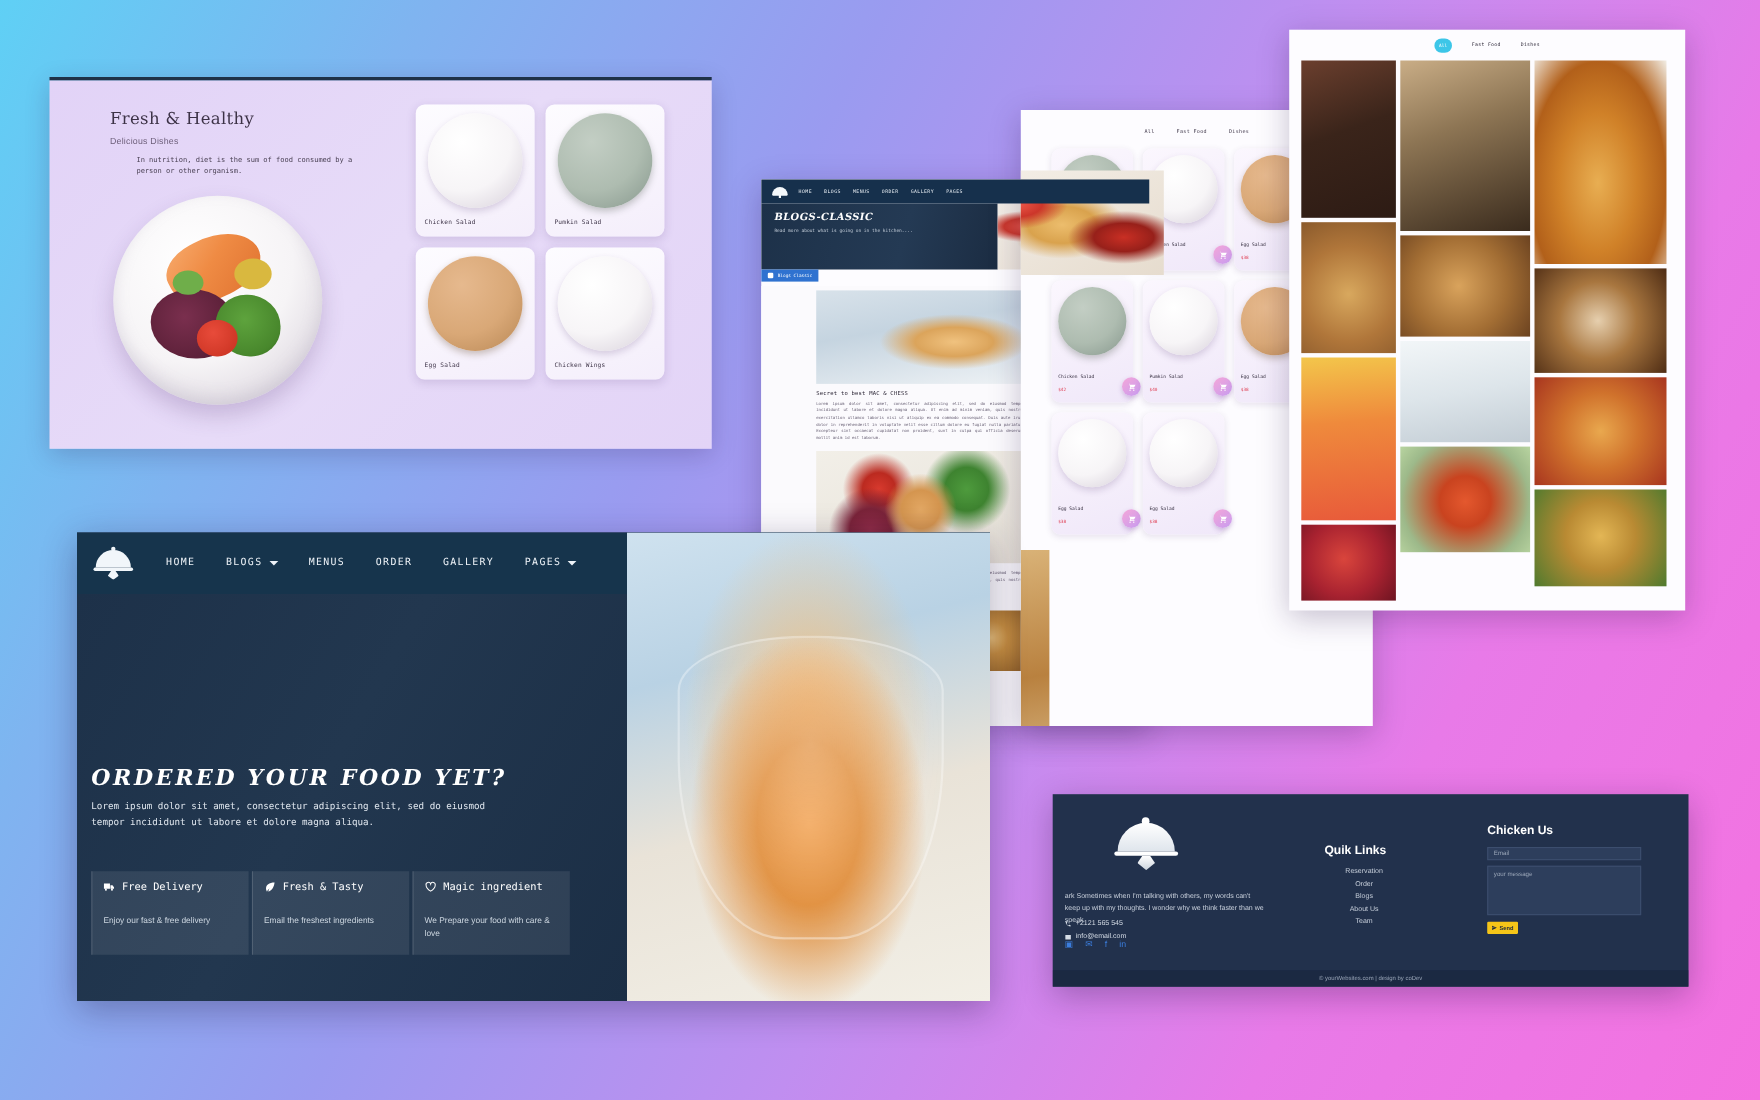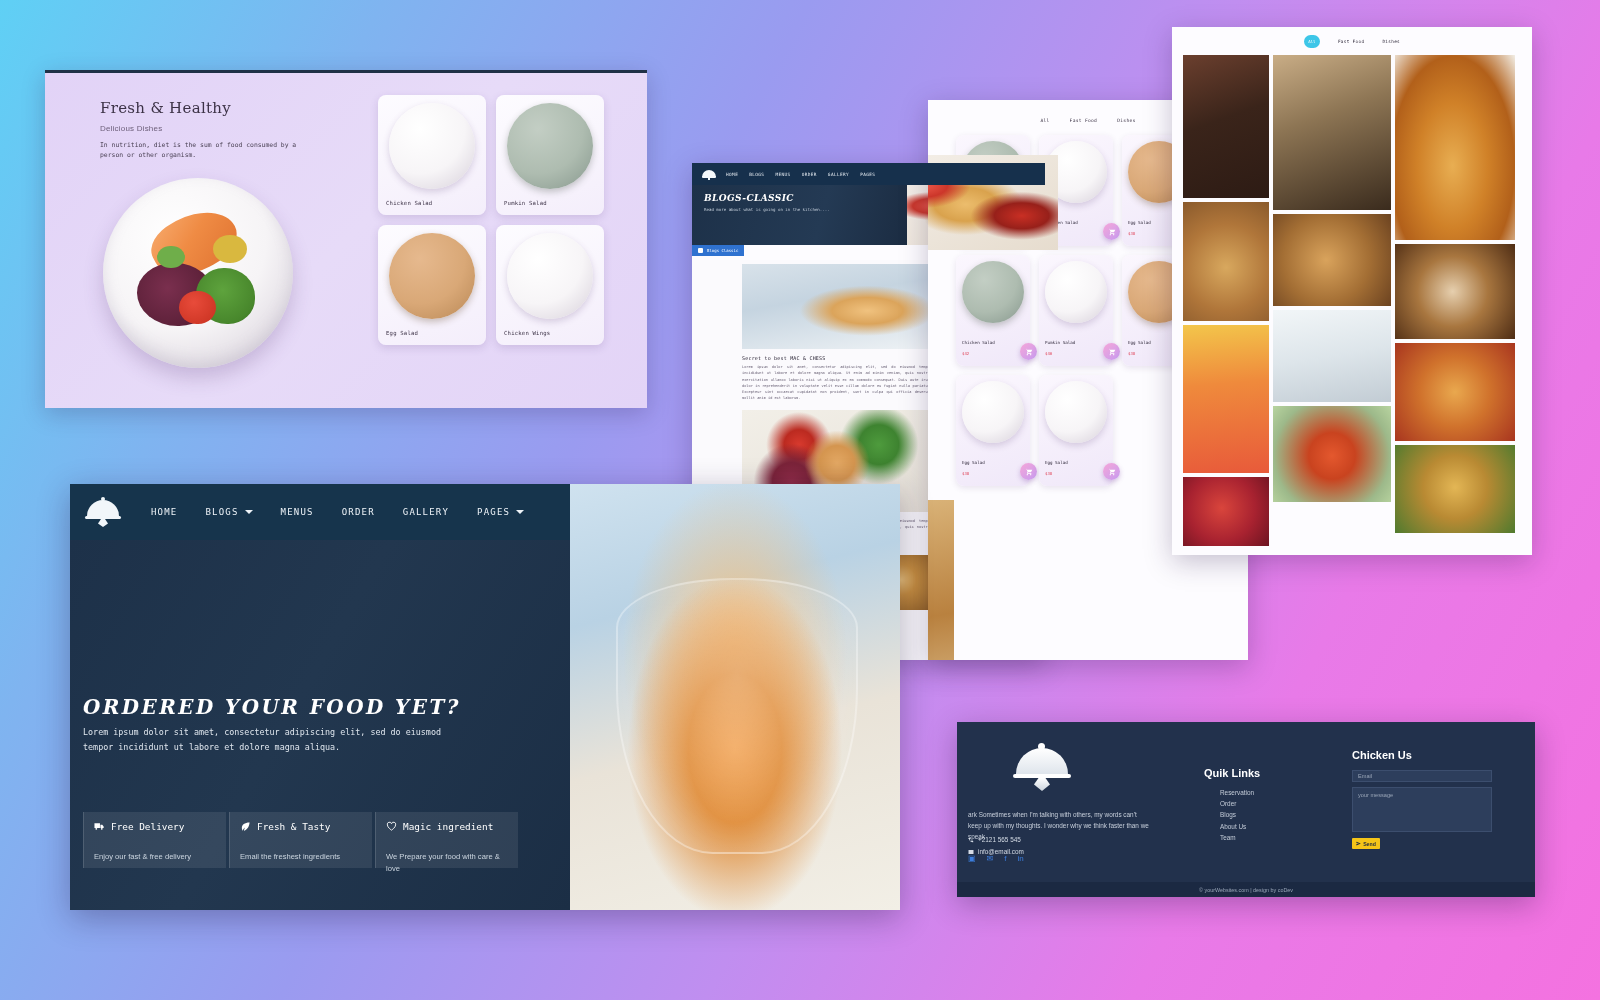--- a/index.html
+++ b/index.html
@@ -23,7 +23,7 @@
   #p-fresh .left { position: absolute; left: 55px; top: 26px; width: 260px; }
   .fh-title { font-family: "DejaVu Serif", serif; font-size: 15px; color: #3c3246; letter-spacing: .3px; }
   .fh-sub { font-family: Liberation Sans, sans-serif; font-size: 8px; color: #6d5f7a; margin-top: 7px; letter-spacing: .2px;}
-  .fh-desc { font-family: "DejaVu Sans Mono", monospace; font-size: 6.4px; line-height: 1.6; color: #4b4255; margin-top: 7px; width: 205px; }
+  .fh-desc { font-family: "DejaVu Sans Mono", monospace; font-size: 6.4px; line-height: 1.6; color: #4b4255; margin-top: 7px; width: 205px; margin-left: 24px; }
   .salmon-plate {
     position: absolute; left: 58px; top: 105px; width: 190px; height: 190px;
     border-radius: 50%;

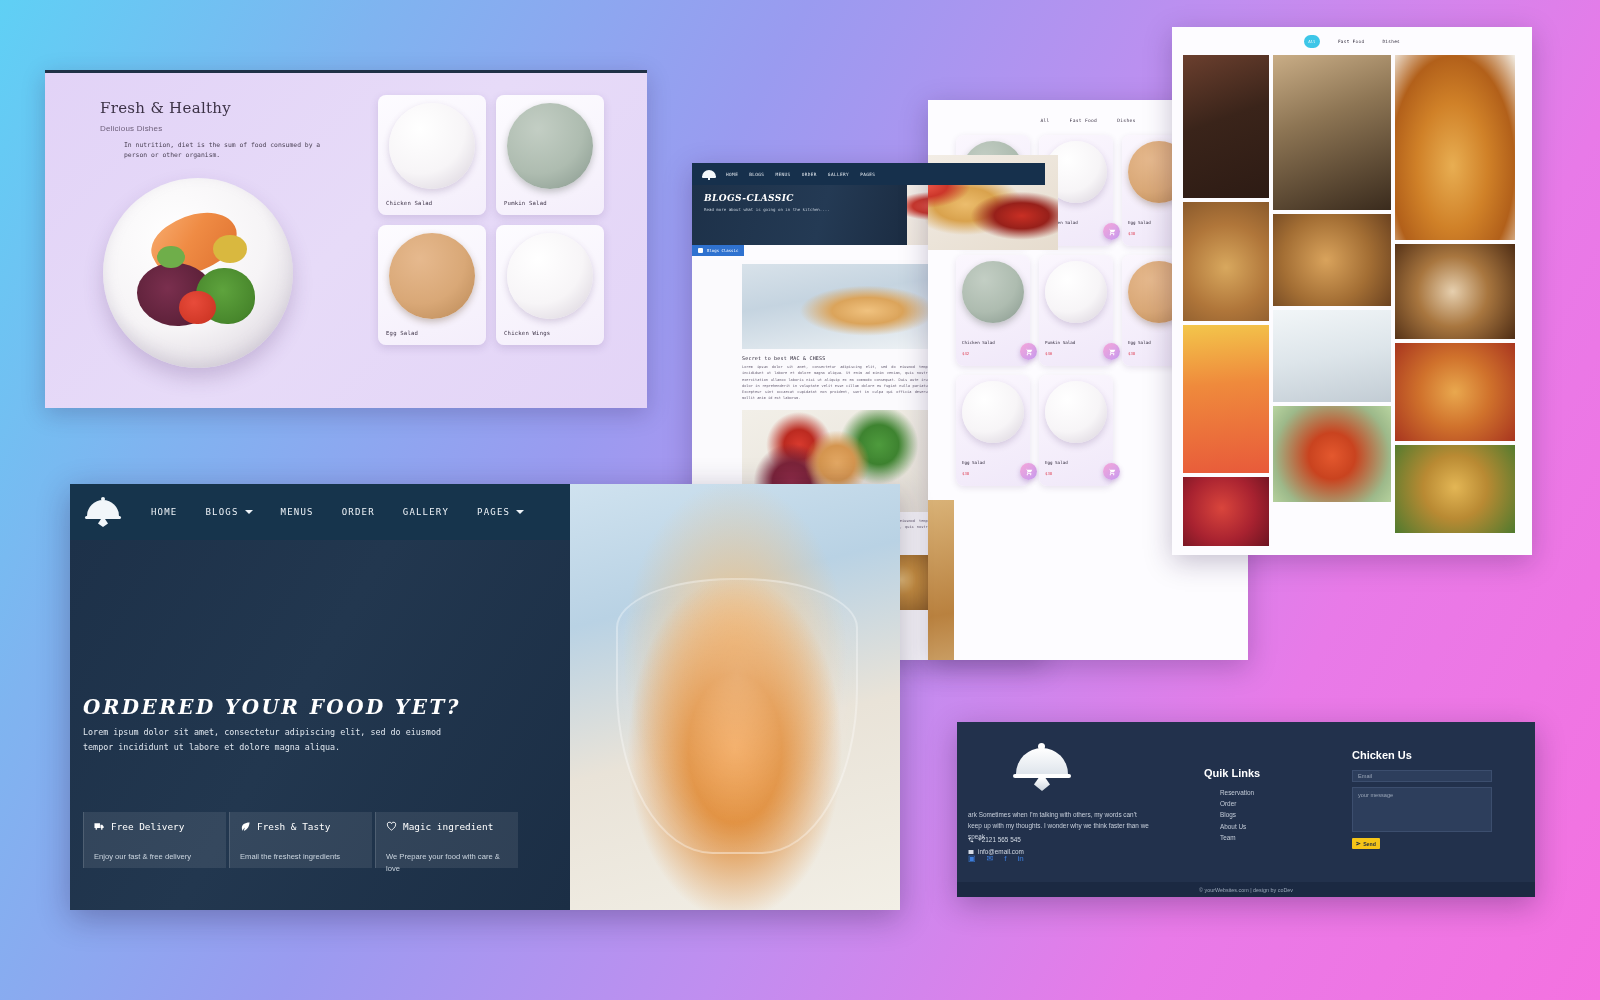--- a/index.html
+++ b/index.html
@@ -219,7 +219,7 @@
   .f-social { position: absolute; left: 11px; top: 132px; display: flex; gap: 11px; }
   .f-social i { font-style: normal; color: #3b7ddd; font-size: 8px; }
   .f-col-h { font-family: "Liberation Sans", sans-serif; font-size: 11px; font-weight: bold; color: #fff; }
-  .f-links { position: absolute; left: 247px; top: 45px; }
+  .f-links { position: absolute; left: 247px; top: 45px; text-align: center; }
   .f-links ul { list-style: none; margin-top: 8px; margin-left: 16px; }
   .f-links li { font-family: "Liberation Sans", sans-serif; font-size: 6.4px; color: #c4ccd8; line-height: 1.75; }
   .f-cu { position: absolute; left: 395px; top: 27px; width: 140px; }

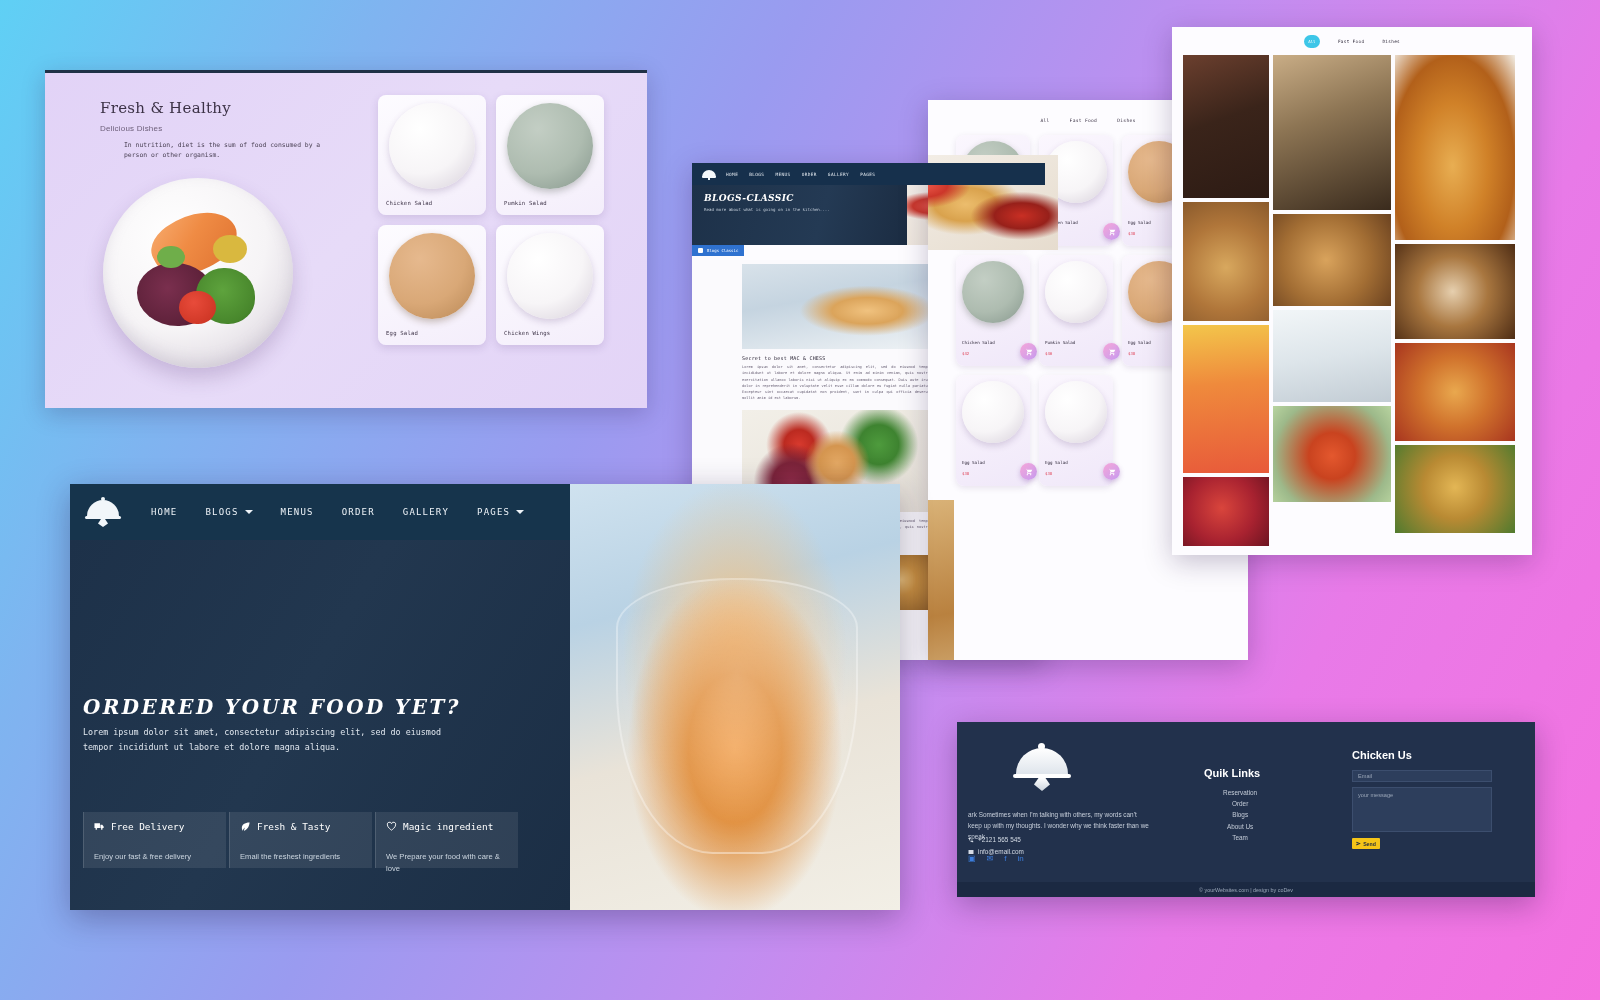--- a/index.html
+++ b/index.html
@@ -196,7 +196,7 @@
   .hero-desc { position: absolute; left: 13px; top: 185px; width: 370px; font-family: "DejaVu Sans Mono", monospace; font-size: 8.4px; line-height: 1.8; color: #dfe6ee; }
   .feat-row { position: absolute; left: 13px; bottom: 42px; display: flex; gap: 3px; }
   .feat {
-    width: 143px; height: 56px; background: rgba(255,255,255,.085);
+    width: 143px; height: 76px; background: rgba(255,255,255,.085);
     border-left: 1px solid rgba(255,255,255,.14); padding: 9px 10px;
   }
   .feat-h { display: flex; align-items: center; gap: 6px; font-family: "DejaVu Sans Mono", monospace; font-size: 9.4px; color: #fff; }

